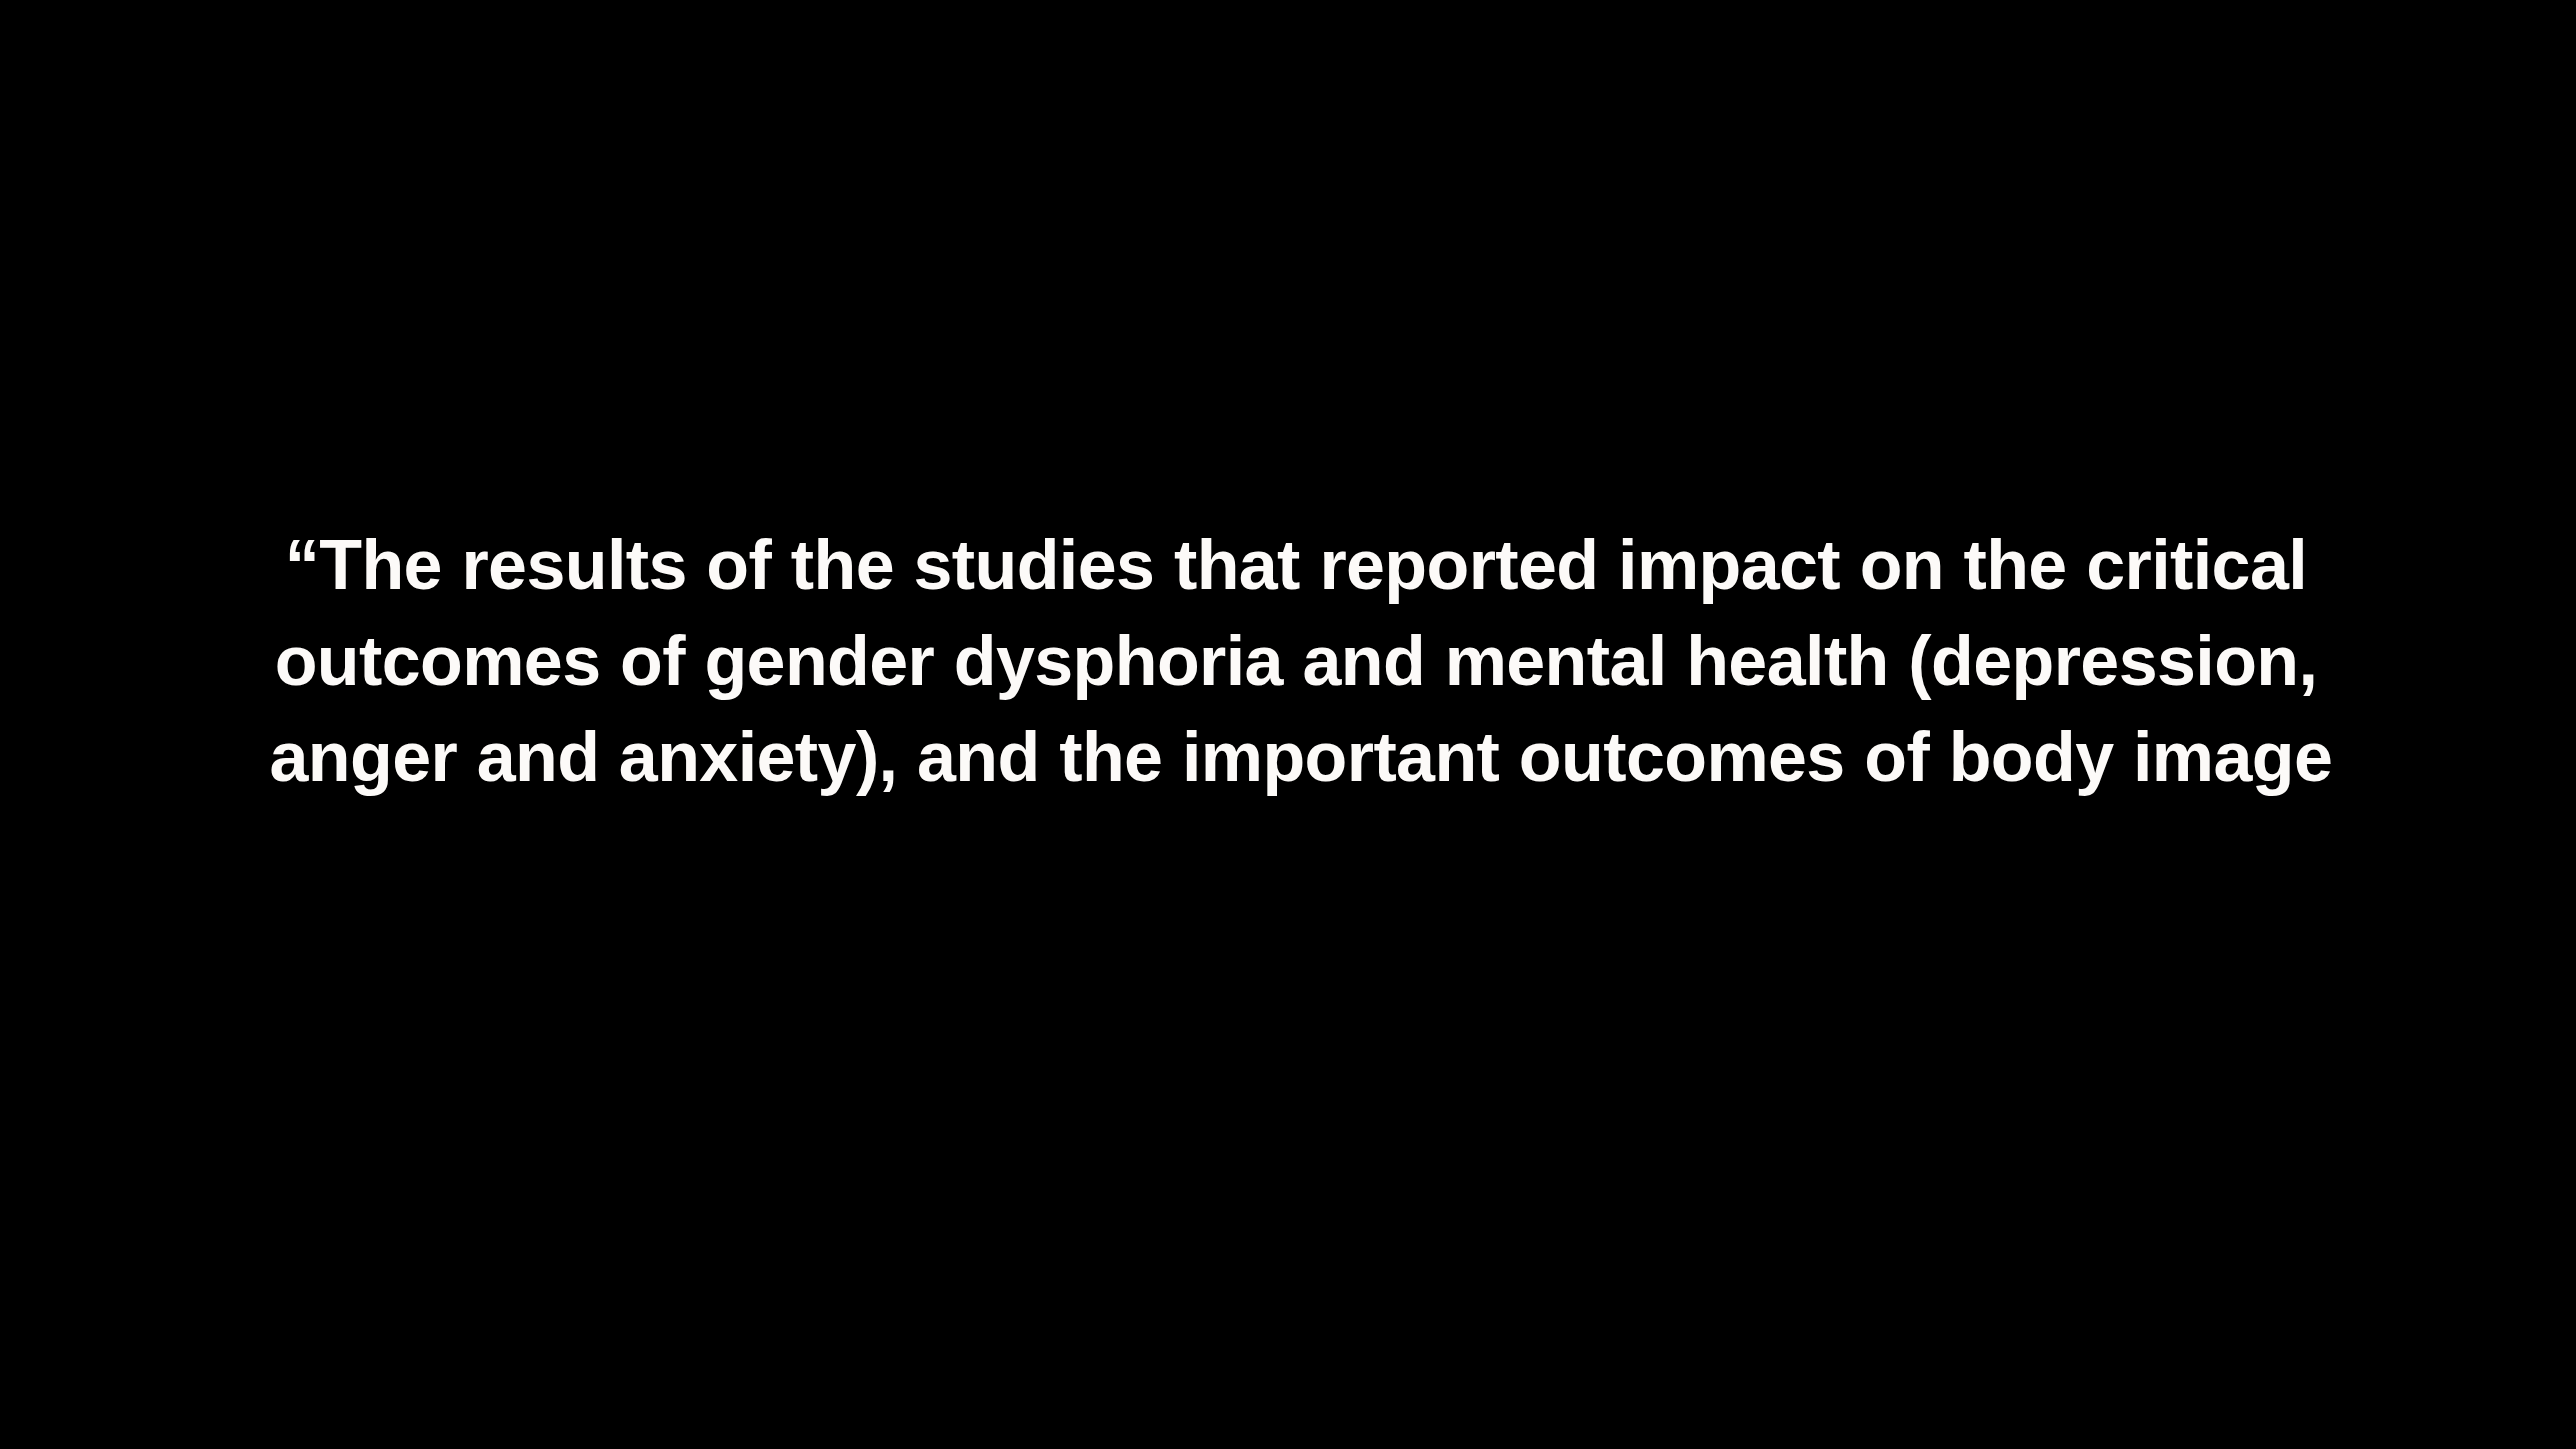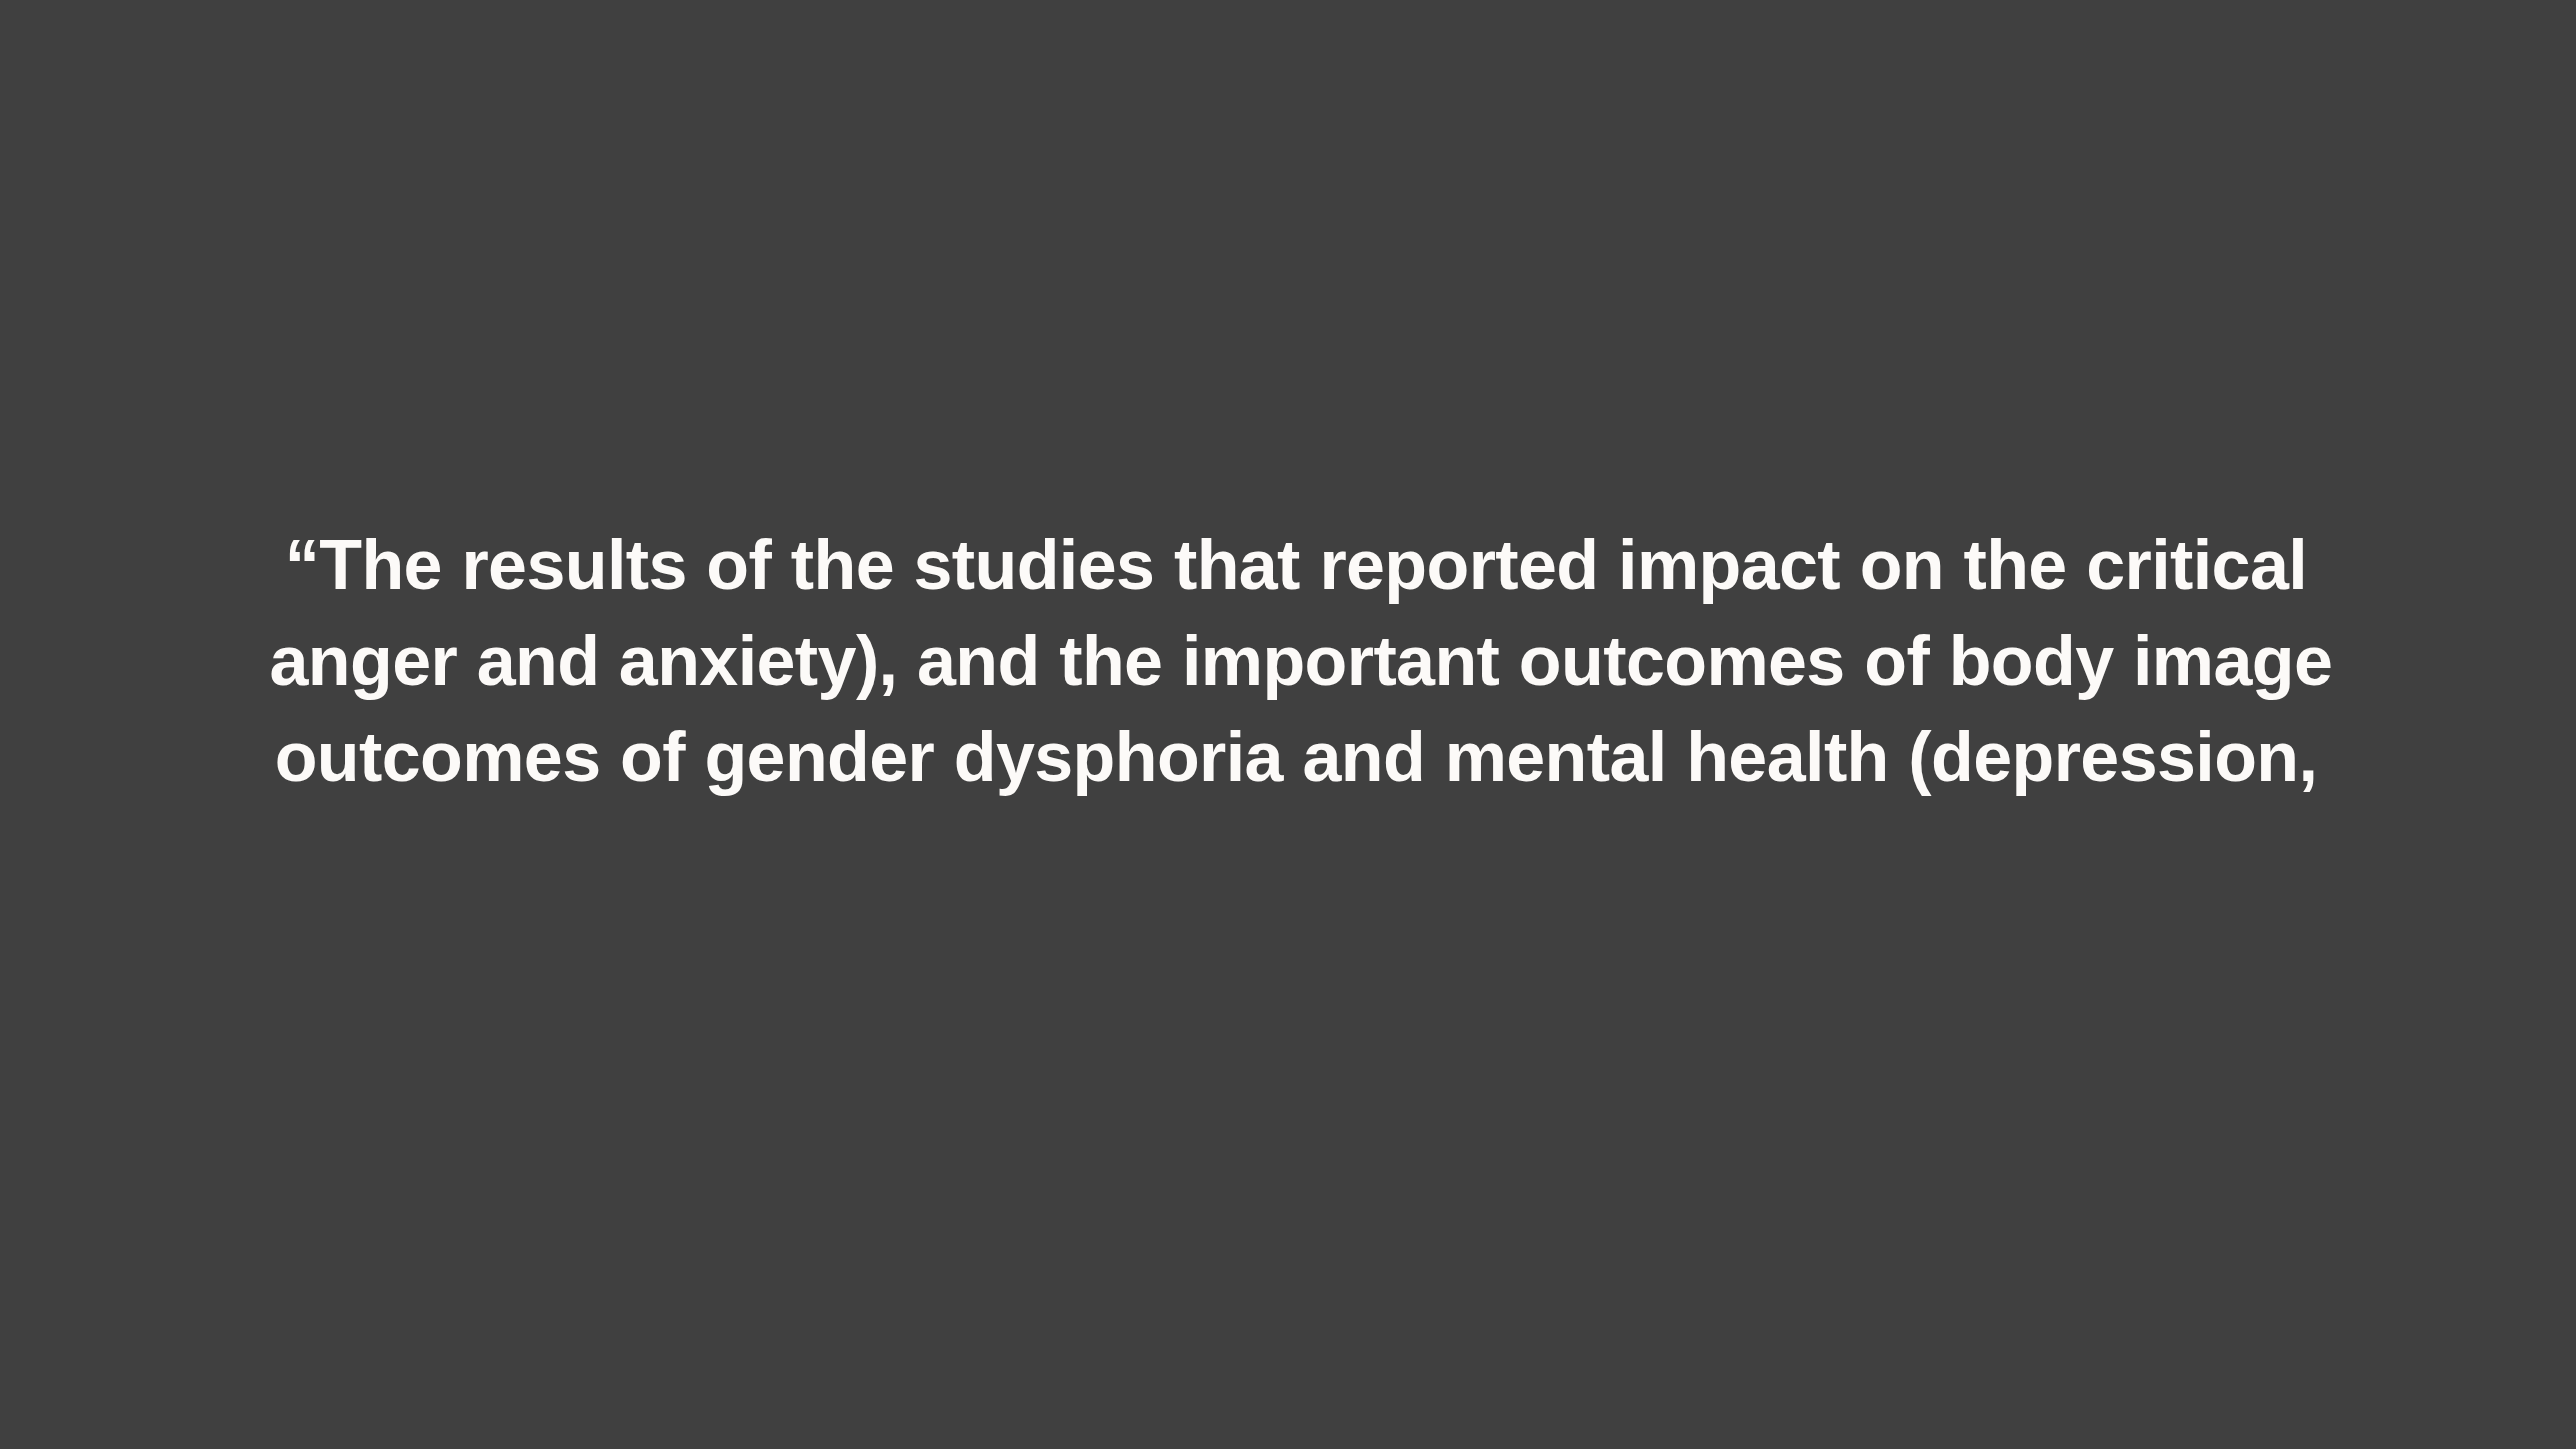--- a/index.html
+++ b/index.html
@@ -55,7 +55,7 @@
 </head>
 <body>
 
-<div id="slide" style="background: #404040; padding-left: 16px;">
+<div id="slide" style="background: #000000; padding-left: 16px;">
 
   <div id="quote-block">
     <blockquote id="quote-text" style="color: rgb(252, 250, 248);">

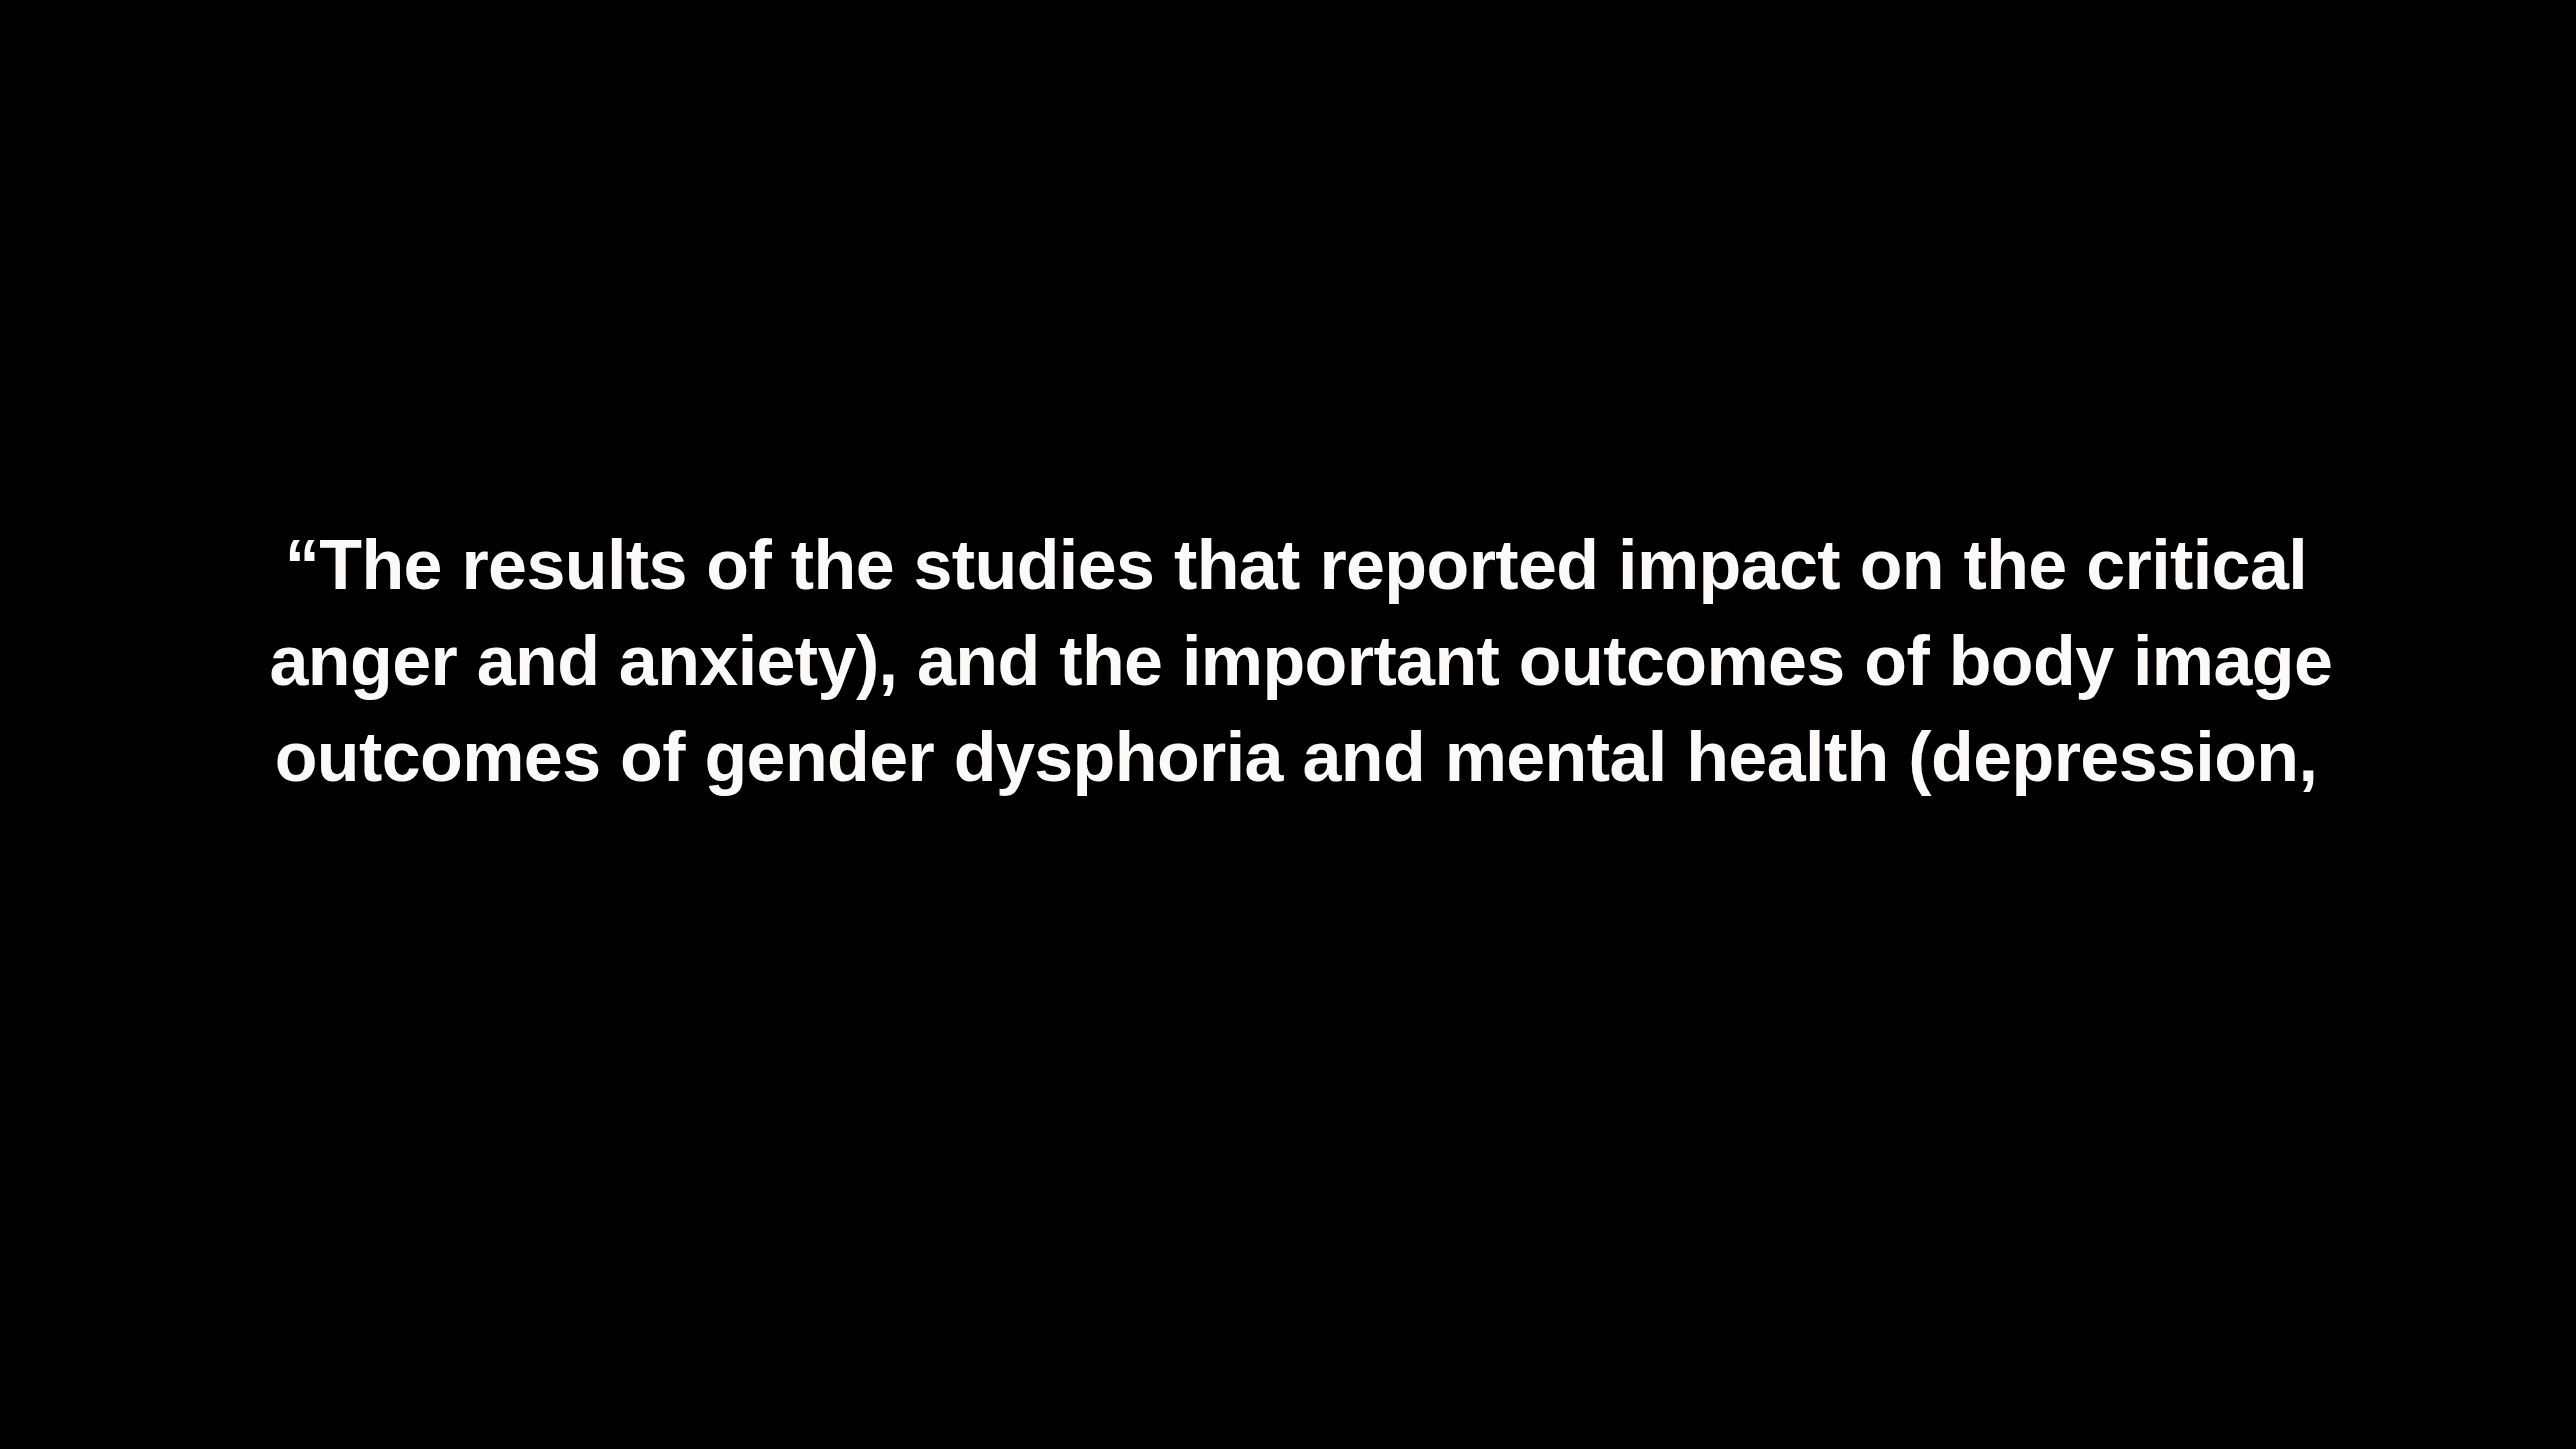--- a/index.html
+++ b/index.html
@@ -60,8 +60,8 @@
   <div id="quote-block">
     <blockquote id="quote-text" style="color: rgb(252, 250, 248);">
       <span class="quote-line">“The results of the studies that reported impact on the critical</span>
+      <span class="quote-line">outcomes of gender dysphoria and mental health (depression,</span>
       <span class="quote-line">anger and anxiety), and the important outcomes of body image</span>
-      <span class="quote-line">outcomes of gender dysphoria and mental health (depression,</span>
     </blockquote>
   </div>
 

